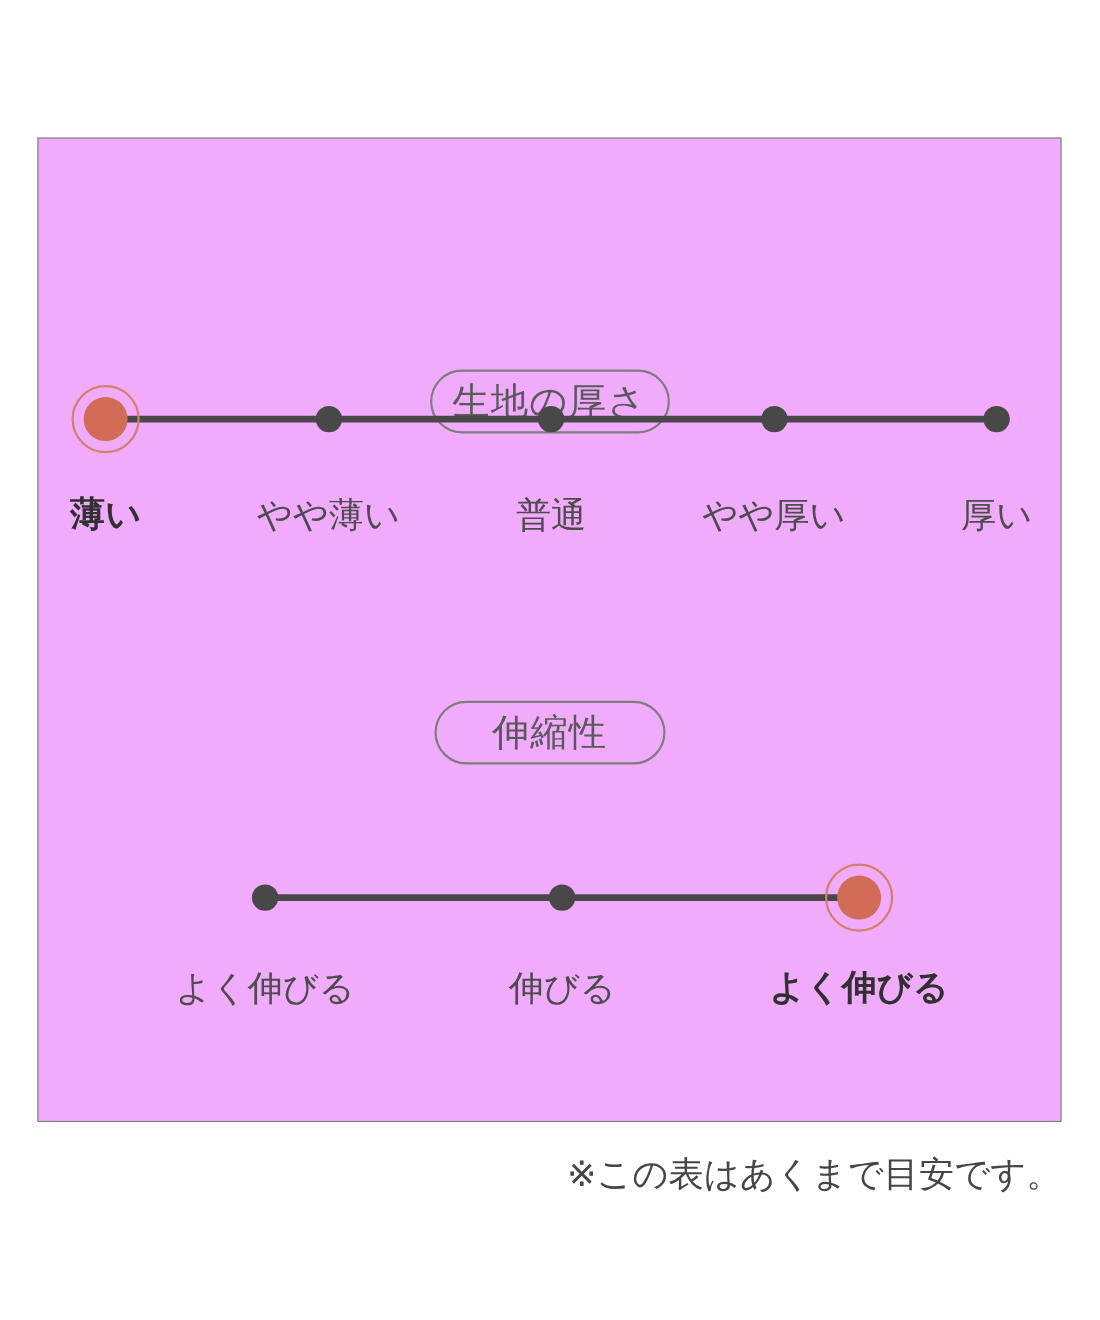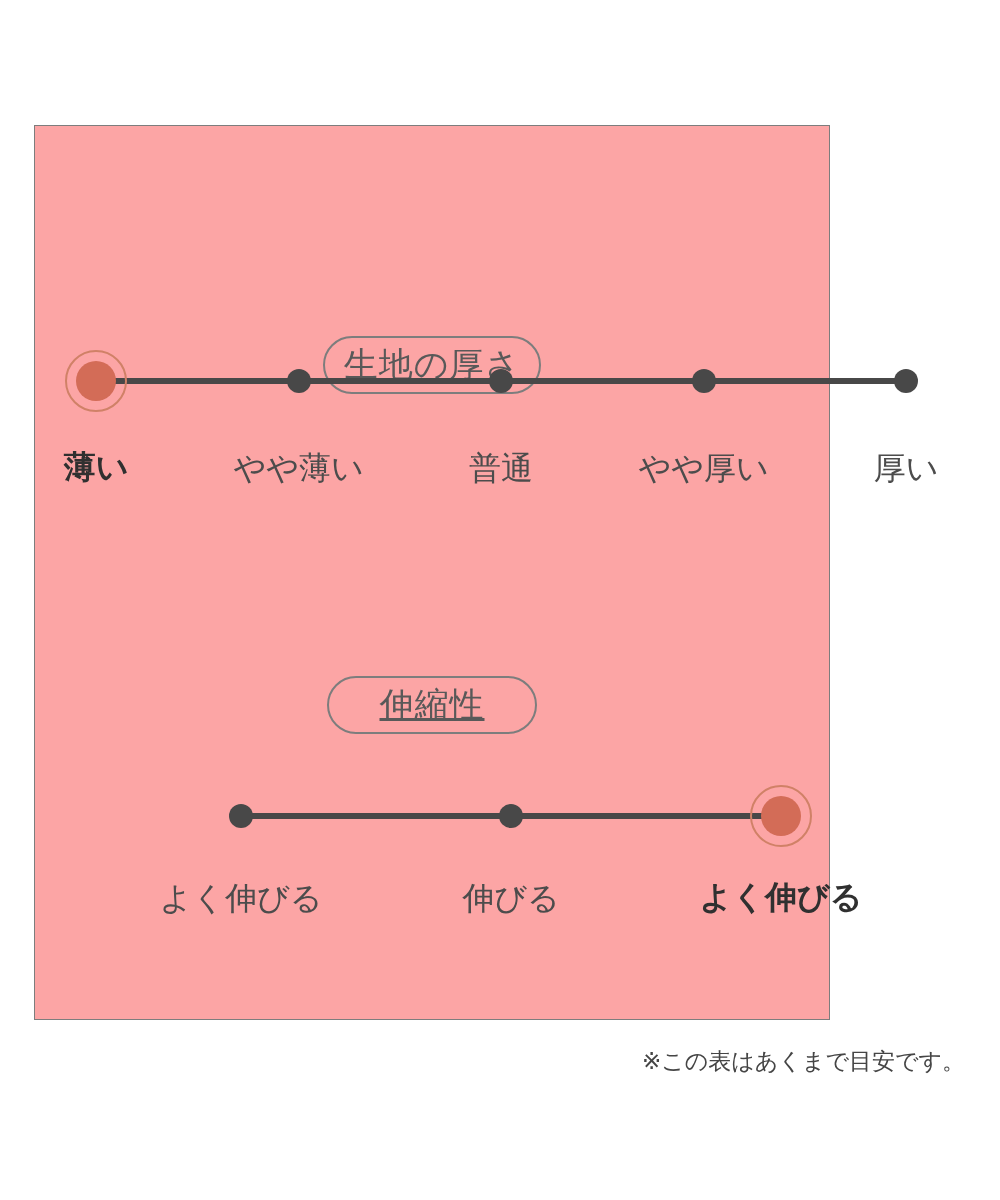--- a/index.html
+++ b/index.html
@@ -9,8 +9,8 @@
     font-family:"DejaVu Sans","Liberation Sans",sans-serif;
   }
   .frame {
-    position:absolute; left:34px; top:125px; width:796px; height:895px;
-    border:1.5px solid #7d7d7d; background:#fca5a5; box-sizing:border-box;
+    position:absolute; left:34px; top:125px; width:931px; height:895px;
+    border:1.5px solid #7d7d7d; background:#f0abfc; box-sizing:border-box;
   }
   .pill {
     position:absolute; left:50%; transform:translateX(-50%);

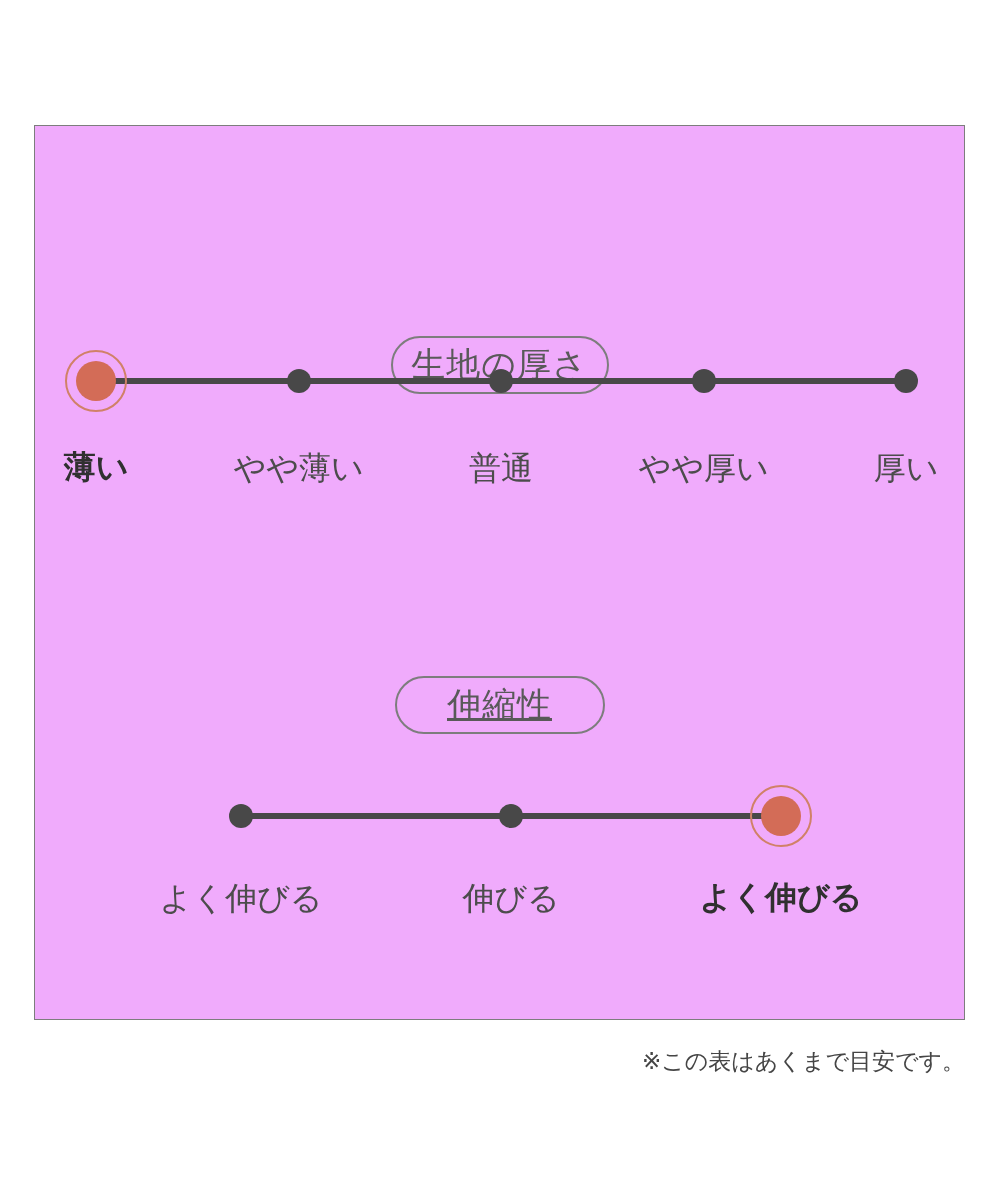--- a/index.html
+++ b/index.html
@@ -66,7 +66,7 @@
     <span class="scale-label" style="left:558.5px; top:321px;">やや厚い</span>
     <span class="scale-label" style="left:761px; top:321px;">厚い</span>
 
-    <div class="pill pill-stretch" style="top:550px;text-decoration:underline;">
+    <div class="pill pill-stretch" style="top:511px;">
       <span>伸縮性</span>
     </div>
 

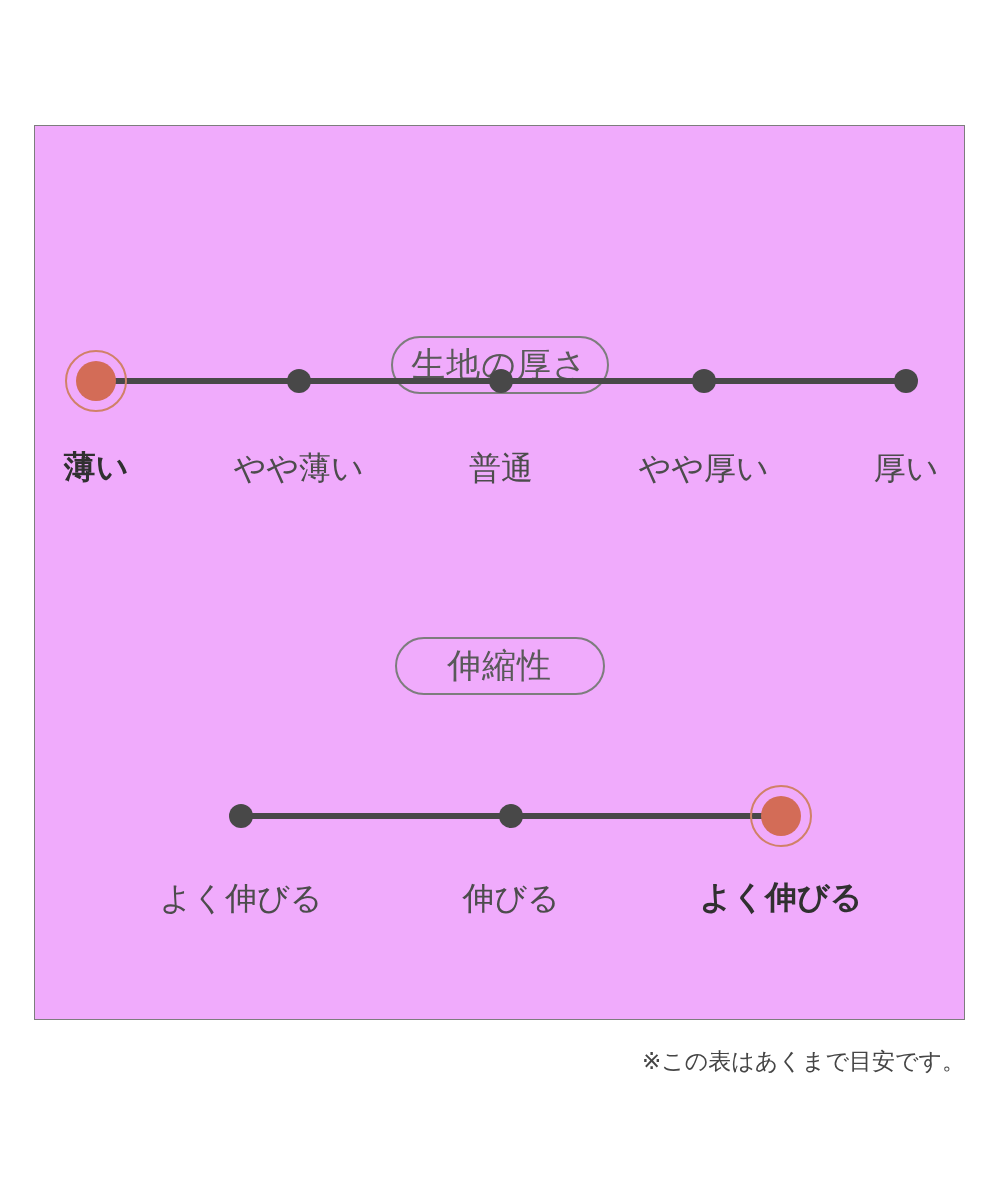--- a/index.html
+++ b/index.html
@@ -38,7 +38,7 @@
   .scale-label.selected { font-weight:700; color:#303030; font-size:32px; }
   .note {
     position:absolute; right:35px; top:1046px;
-    font-size:23px; color:#454545; font-weight:500; white-space:nowrap;
+    font-size:32px; color:#454545; font-weight:500; white-space:nowrap;
   }
 </style>
 </head>

